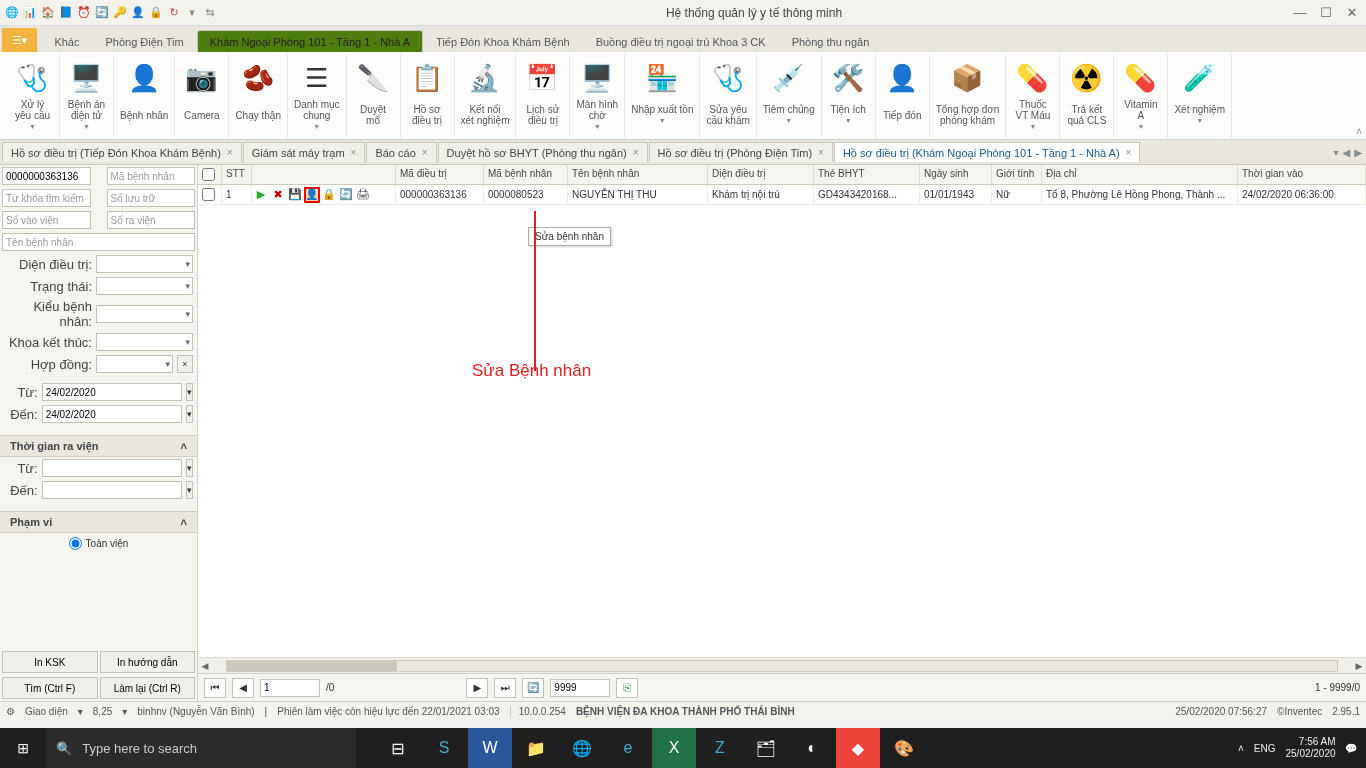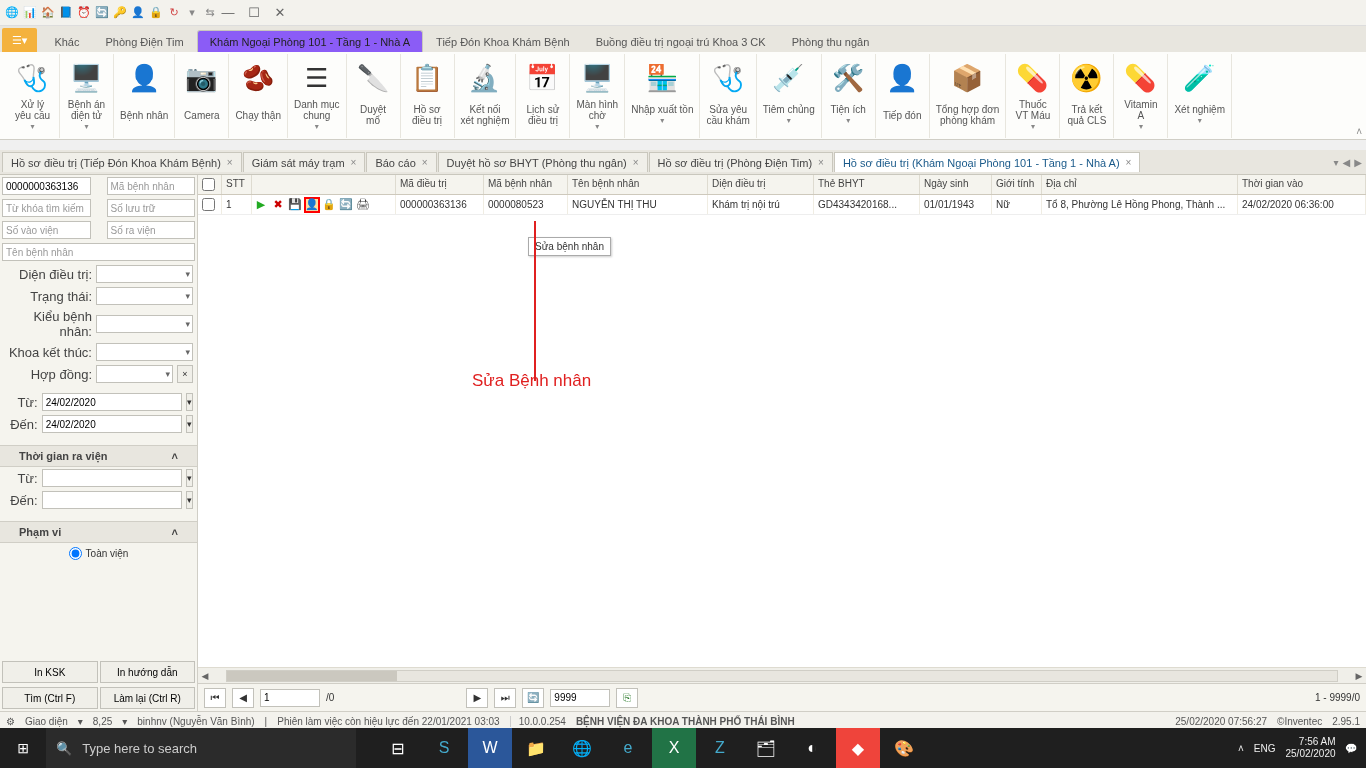--- a/index.html
+++ b/index.html
@@ -114,6 +114,7 @@
     <span class="qat-item" style="color:#888">▾</span>
     <span class="qat-item" style="color:#888">⇆</span>
   </div>
+  <div class="title">Hệ thống quản lý y tế thông minh</div>
   <div class="win-controls">
     <span>—</span>
     <span>☐</span>

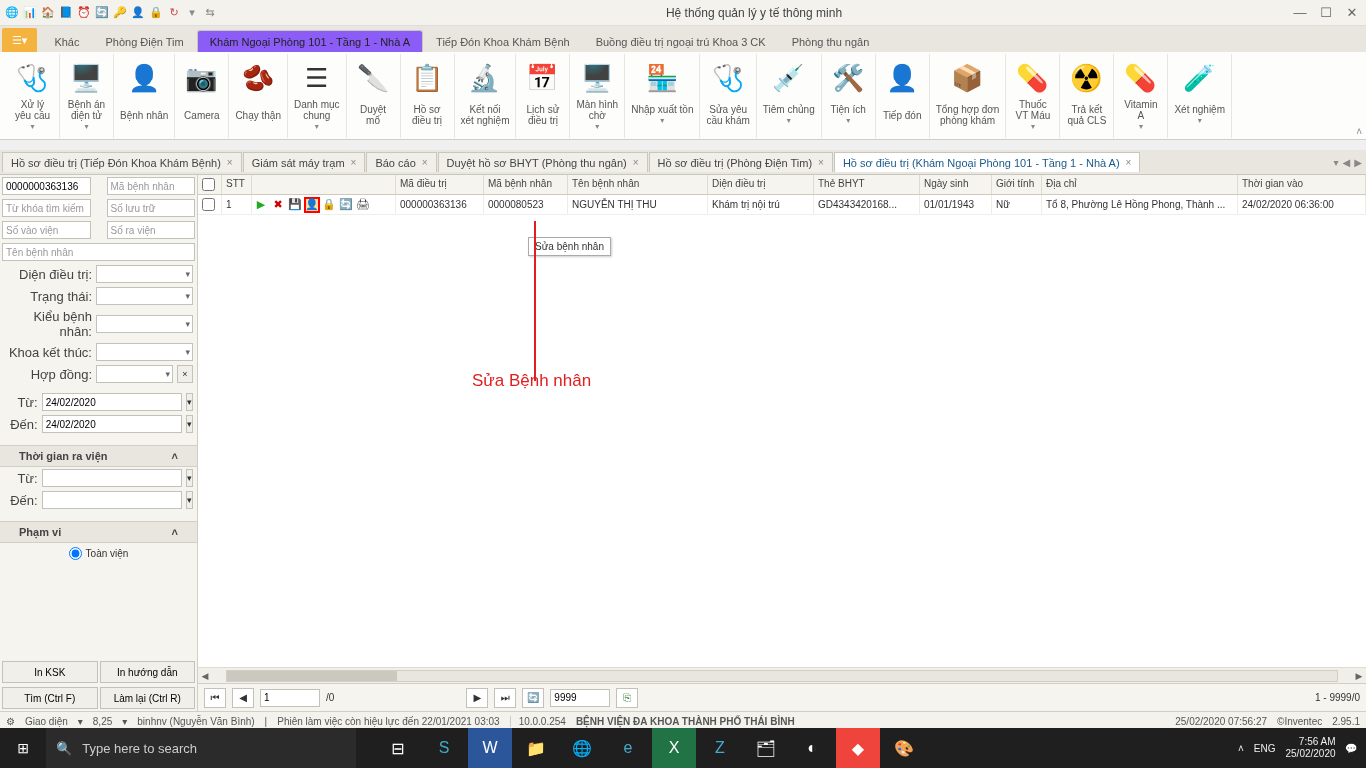--- a/index.html
+++ b/index.html
@@ -17,7 +17,7 @@
 .tabstrip { height: 26px; background: #e8e6df; display: flex; align-items: flex-end; padding-left: 2px; }
 .file-btn { background: #f4b23e; color: #fff; padding: 4px 10px; height: 24px; display: flex; align-items: center; font-size: 11px; margin-right: 4px; border-radius: 2px 2px 0 0; cursor: pointer; }
 .tab { padding: 5px 12px 4px; font-size: 11px; color: #555; cursor: pointer; border: 1px solid transparent; border-bottom: none; }
-.tab.active { background: #8b5cf6; border-color: #c9c7bd; border-radius: 3px 3px 0 0; color: #222; }
+.tab.active { background: #4d7c0f; border-color: #c9c7bd; border-radius: 3px 3px 0 0; color: #222; }
 
 
 .ribbon { height: 88px; background: #fdfdfb; border-bottom: 1px solid #d0cec6; display: flex; padding: 2px 6px 0; position: relative; }

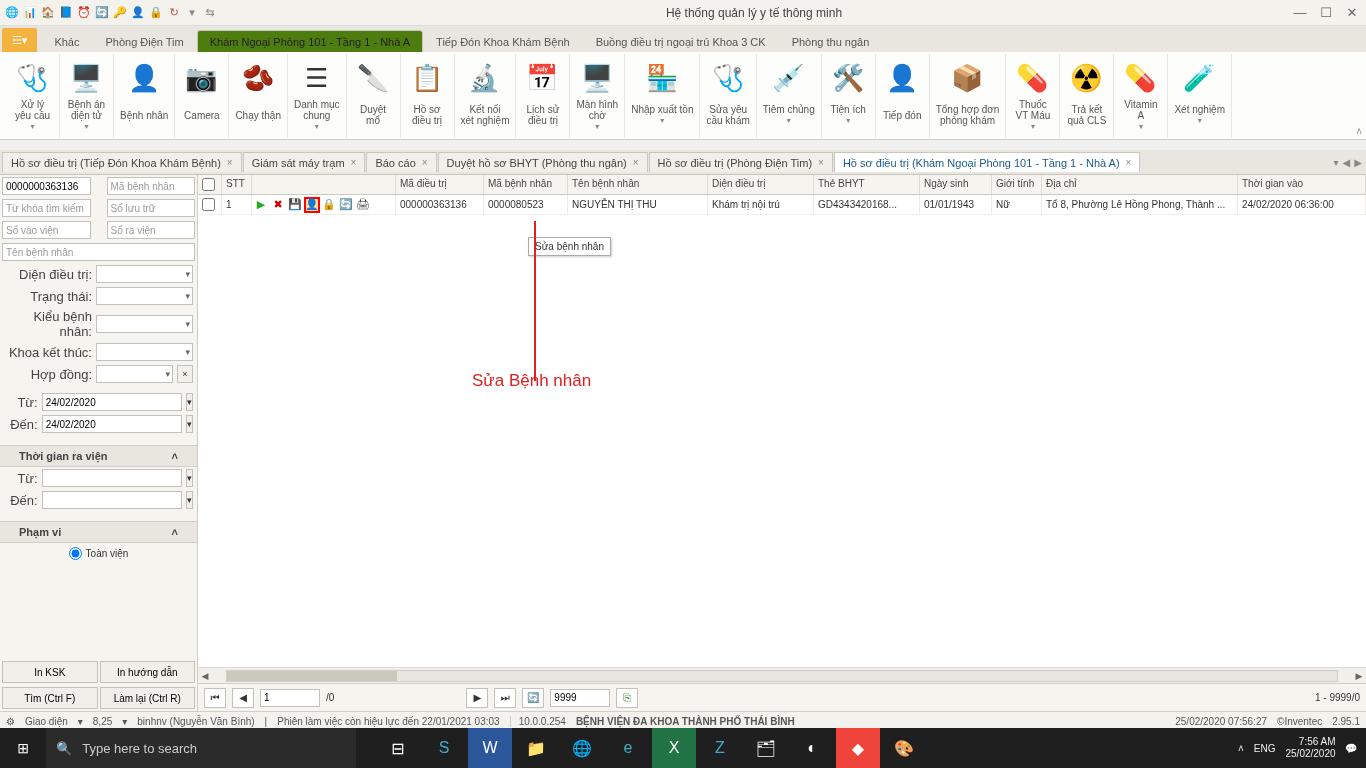--- a/index.html
+++ b/index.html
@@ -28,7 +28,7 @@
 .ribbon-collapse { position: absolute; right: 4px; bottom: 2px; font-size: 10px; color: #888; cursor: pointer; }
 
 
-.doctabs { height: 22px; background: #e8e6df; display: flex; align-items: center; padding: 12px 2px; border-bottom: 1px solid #c9c7bd; position: relative; margin-top: 10px; }
+.doctabs { height: 22px; background: #e8e6df; display: flex; align-items: center; padding: 12px 2px; border-bottom: 1px solid #c9c7bd; position: relative; }
 .doctab { padding: 3px 8px; font-size: 11px; color: #444; background: #f0efe9; border: 1px solid #c9c7bd; margin-right: 1px; display: flex; align-items: center; gap: 6px; cursor: pointer; border-bottom: none; height: 20px; }
 .doctab.active { background: #fff; font-weight: normal; color: #1a5a8a; }
 .doctab .x { font-size: 10px; color: #888; cursor: pointer; }

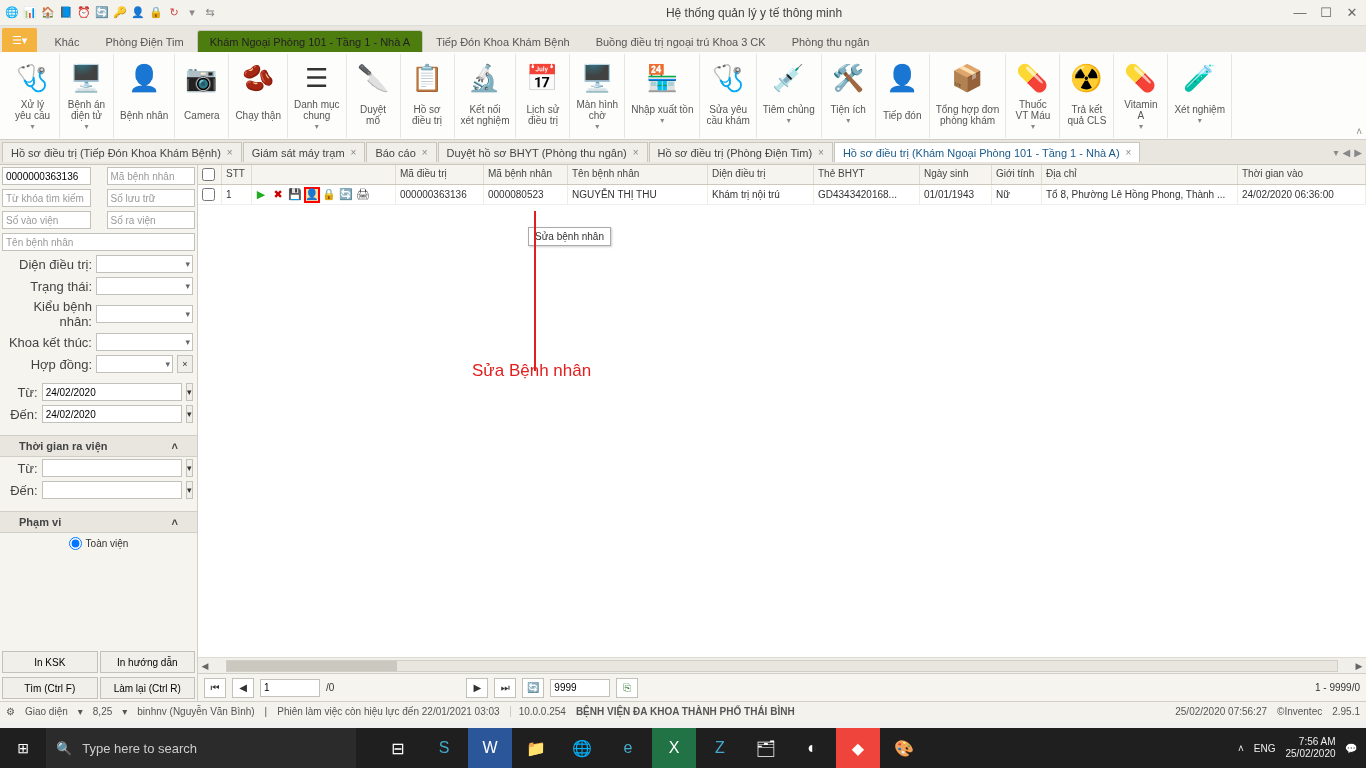--- a/index.html
+++ b/index.html
@@ -48,7 +48,7 @@
 .form-row .sel { flex: 1; height: 18px; border: 1px solid #c2c1ba; background: #fff; display: flex; align-items: center; justify-content: flex-end; padding: 0 2px; font-size: 9px; color: #666; cursor: pointer; }
 .form-row .clr { width: 16px; height: 18px; border: 1px solid #c2c1ba; background: #f0efe9; display: flex; align-items: center; justify-content: center; font-size: 9px; cursor: pointer; }
 .form-row .date-input { flex: 1; height: 18px; border: 1px solid #c2c1ba; background: #fff; padding: 1px 3px; font-size: 10px; }
-.section-header { background: #e8e6df; padding: 4px 19px; font-size: 11px; font-weight: bold; color: #444; display: flex; justify-content: space-between; border-top: 1px solid #d0cec6; border-bottom: 1px solid #d0cec6; cursor: pointer; }
+.section-header { background: #e8e6df; padding: 4px 10px; font-size: 11px; font-weight: bold; color: #444; display: flex; justify-content: space-between; border-top: 1px solid #d0cec6; border-bottom: 1px solid #d0cec6; cursor: pointer; }
 .radio-row { padding: 4px 6px; display: flex; align-items: center; gap: 4px; font-size: 10px; justify-content: center; }
 .btn-row { display: flex; gap: 2px; padding: 2px; }
 .btn-row button { flex: 1; height: 22px; font-size: 10px; border: 1px solid #c2c1ba; background: #f0efe9; cursor: pointer; }

